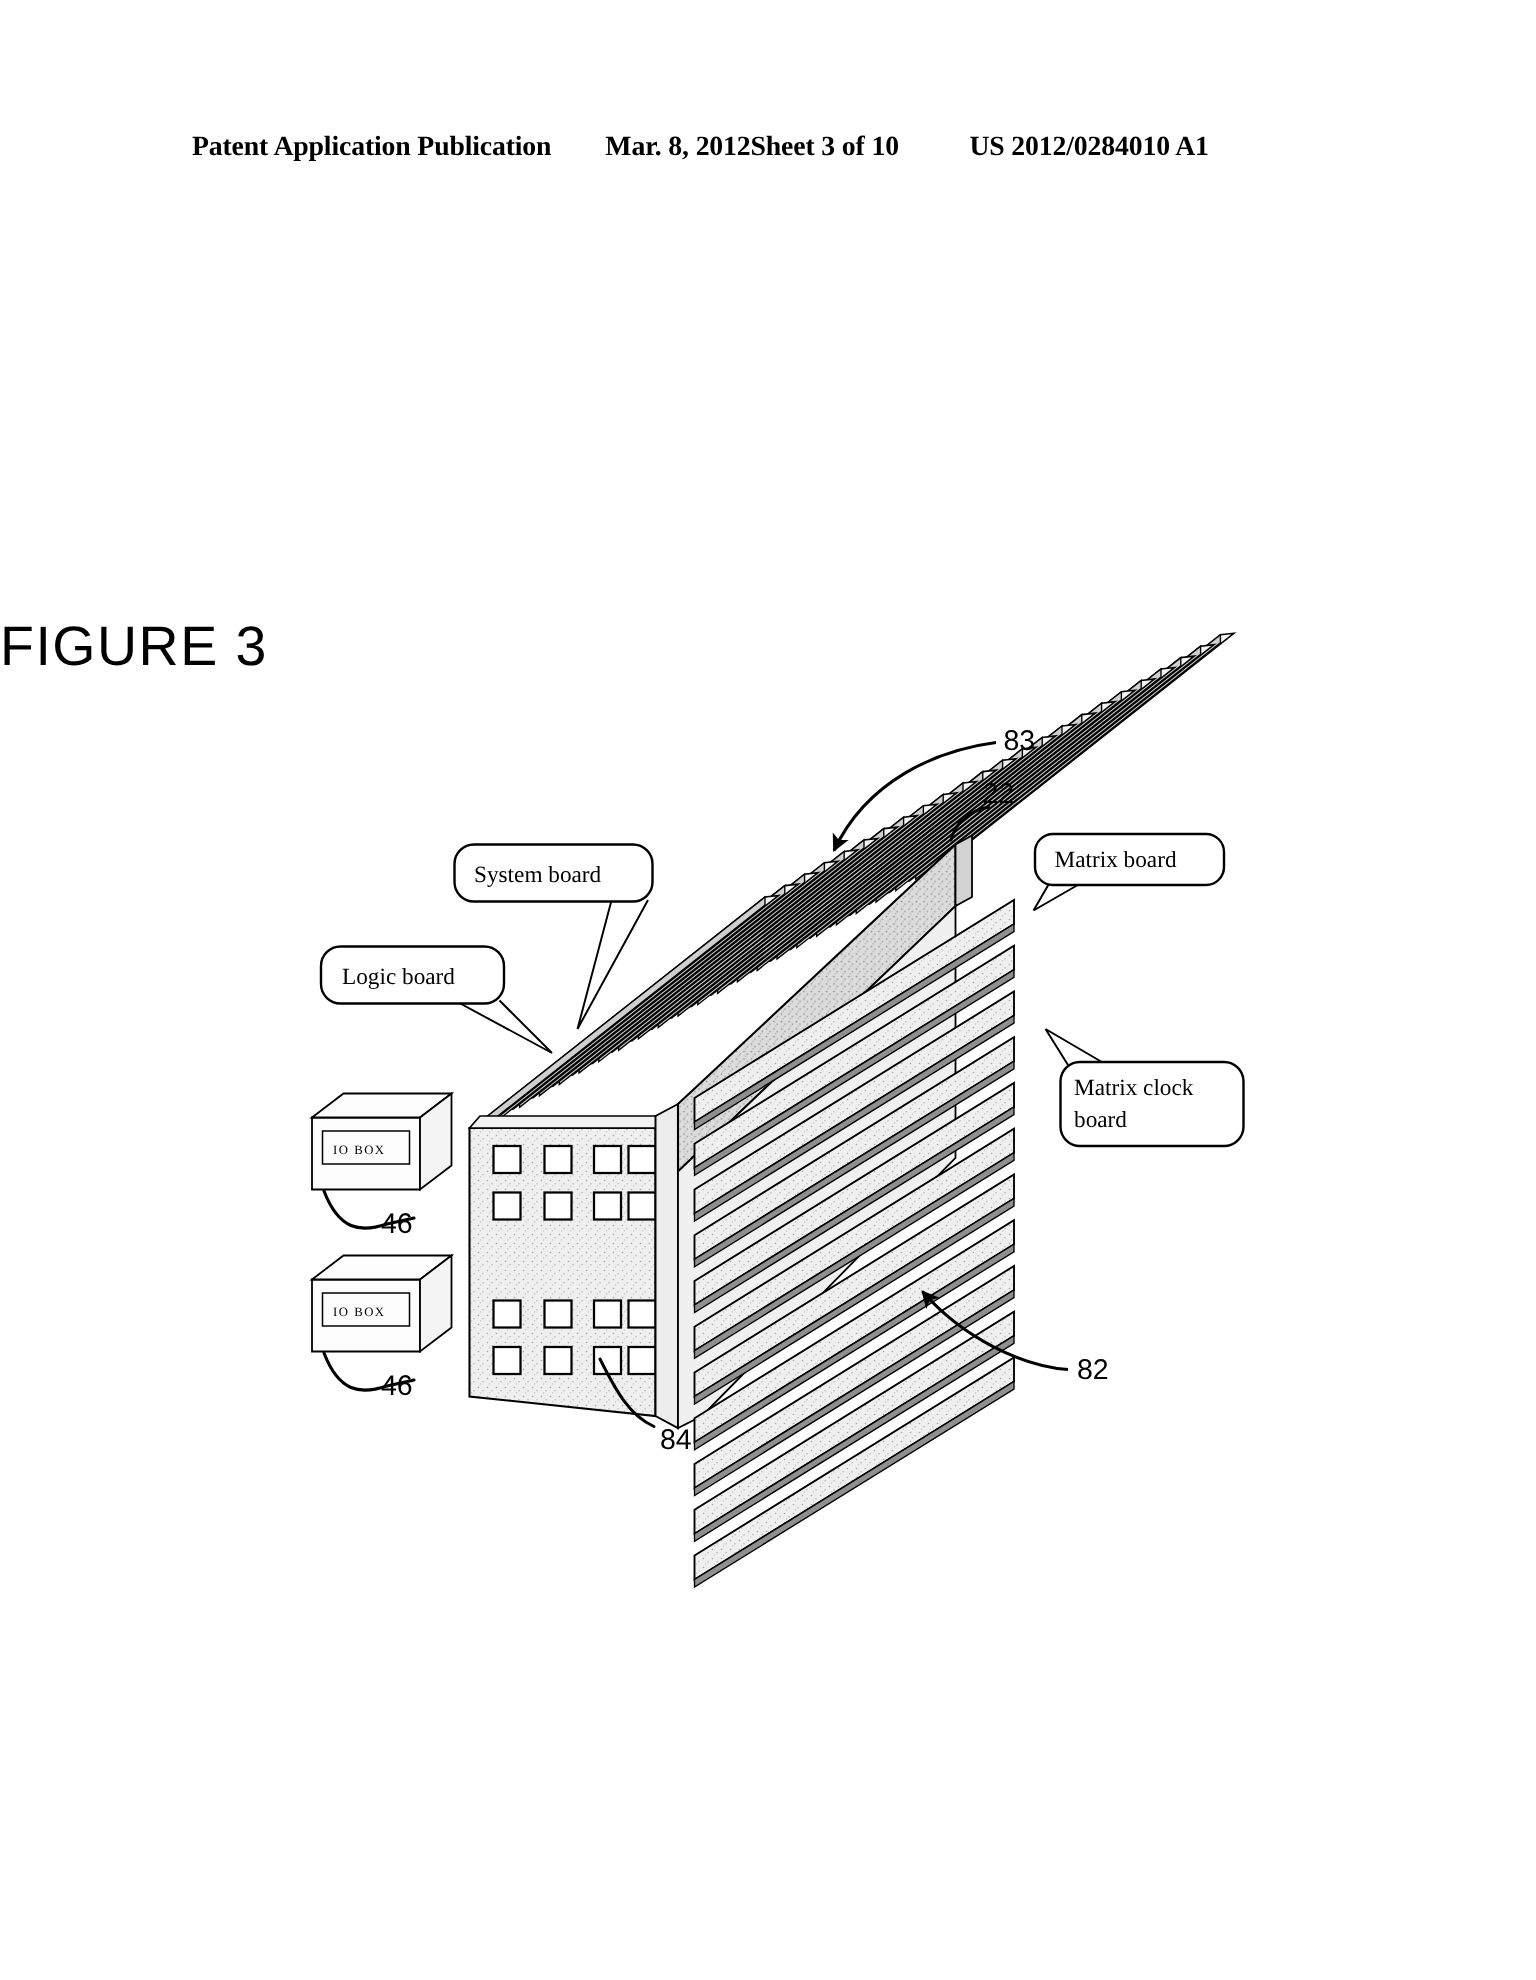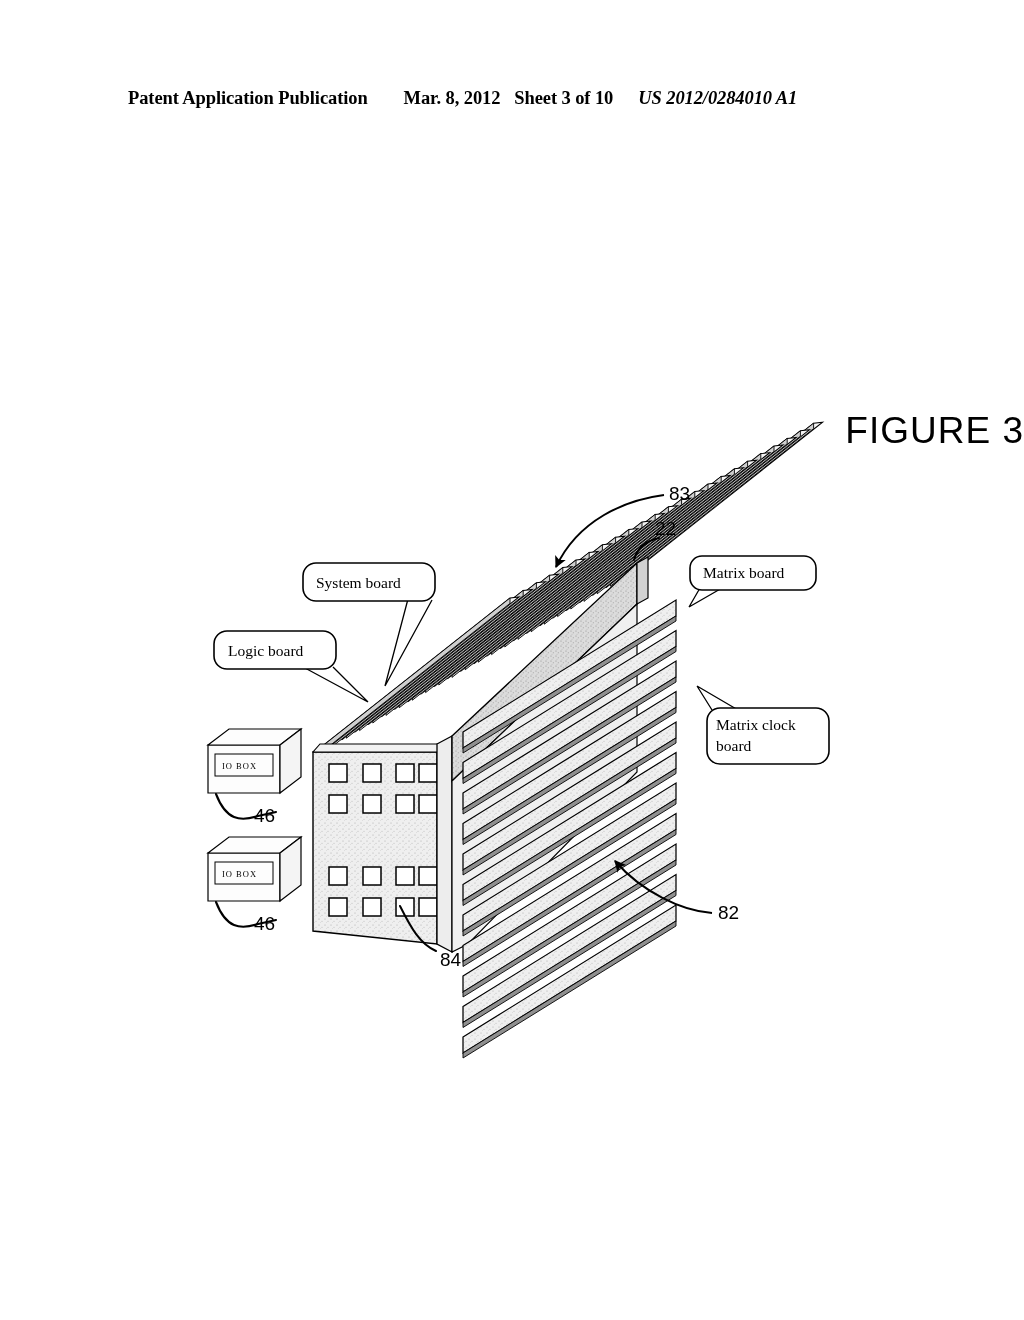--- a/index.html
+++ b/index.html
@@ -36,7 +36,7 @@
   }
   #page-header .hdr-pub   { margin-left: 128px; }
   #page-header .hdr-date  { margin-left: 36px; }
-  #page-header .hdr-sheet { margin-left: 14px; }
+  #page-header .hdr-sheet { }
   #page-header .hdr-num   { margin-left: 25px; font-style: italic; }
 
   

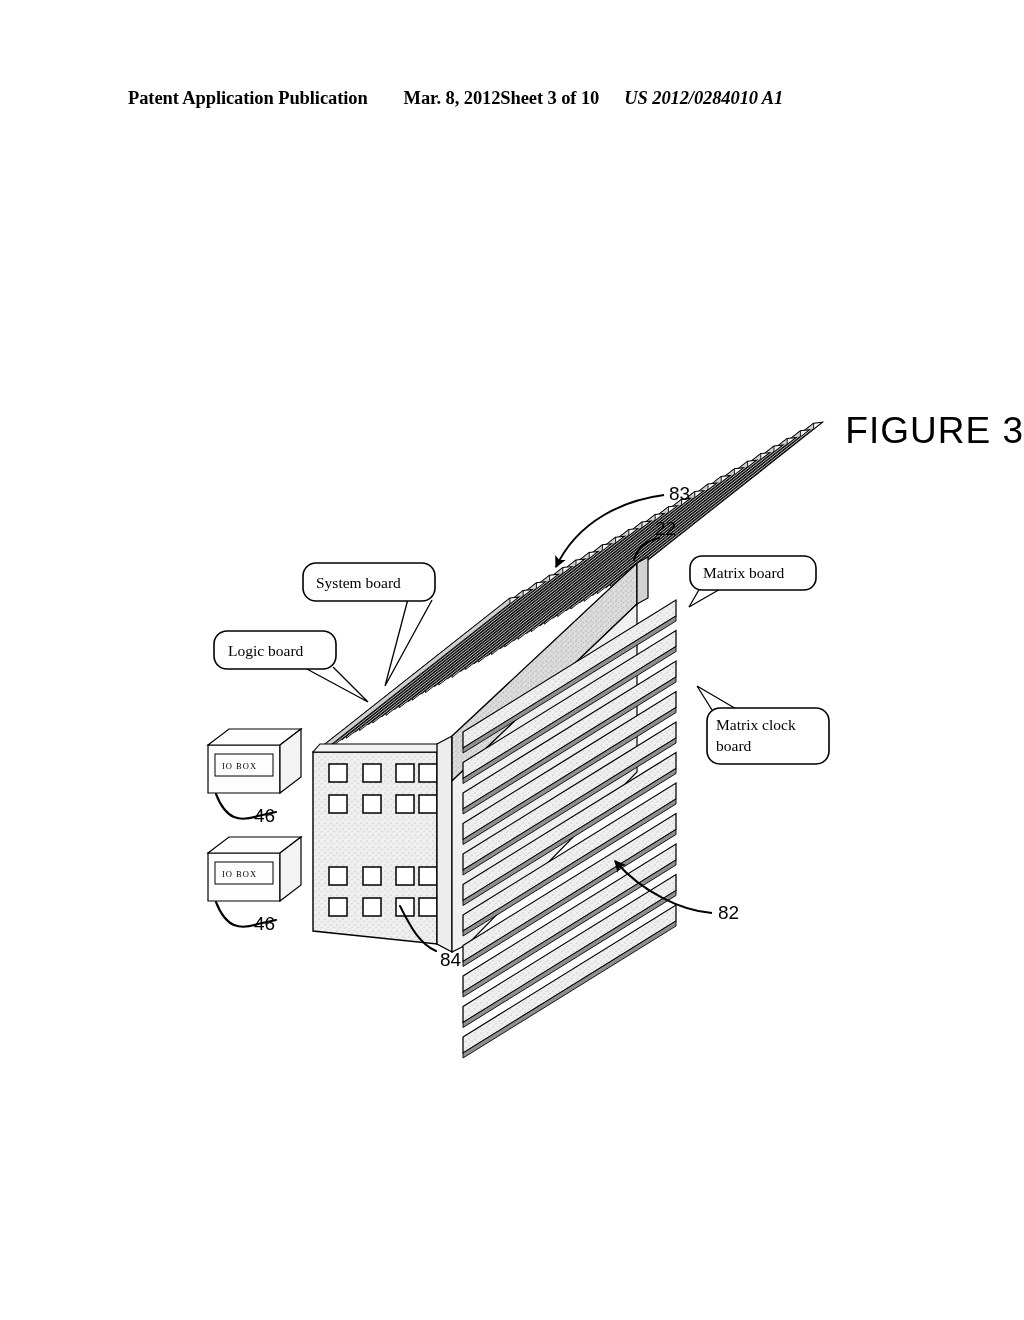--- a/index.html
+++ b/index.html
@@ -37,7 +37,7 @@
   #page-header .hdr-pub   { margin-left: 128px; }
   #page-header .hdr-date  { margin-left: 36px; }
   #page-header .hdr-sheet { }
-  #page-header .hdr-num   { margin-left: 25px; font-style: italic; }
+  #page-header .hdr-num   { margin-left: 47px; }
 
   
   #figure-title {

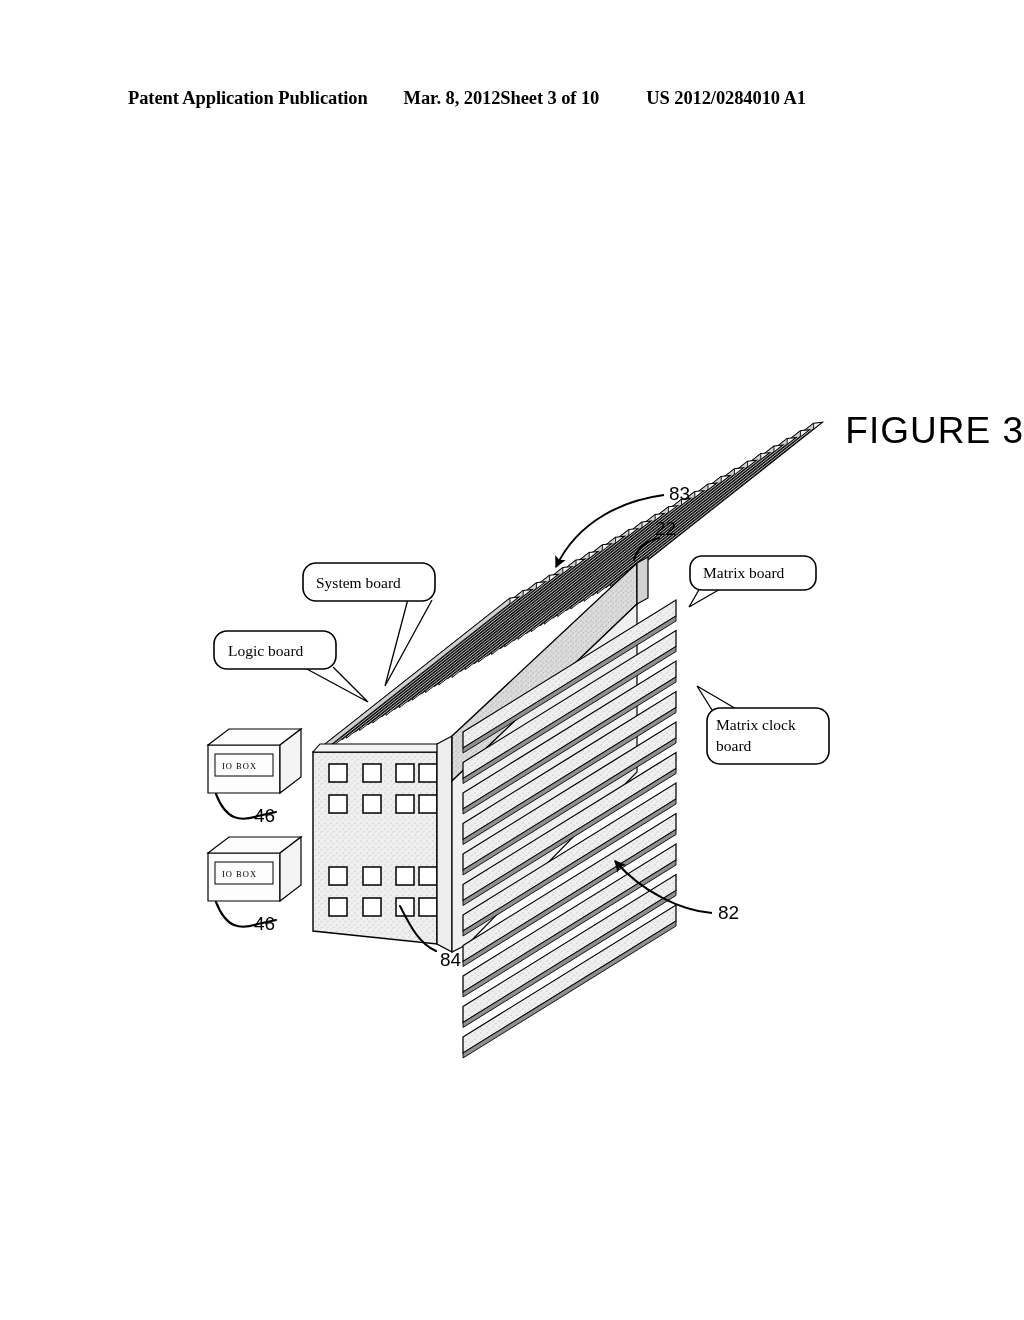--- a/index.html
+++ b/index.html
@@ -45,7 +45,7 @@
     left: 0;
     top: 410px;
     width: 1024px;
-    text-align: right;
+    text-align: left;
     font-family: "Liberation Sans", "DejaVu Sans", sans-serif;
     font-weight: 400;
     font-size: 37px;

